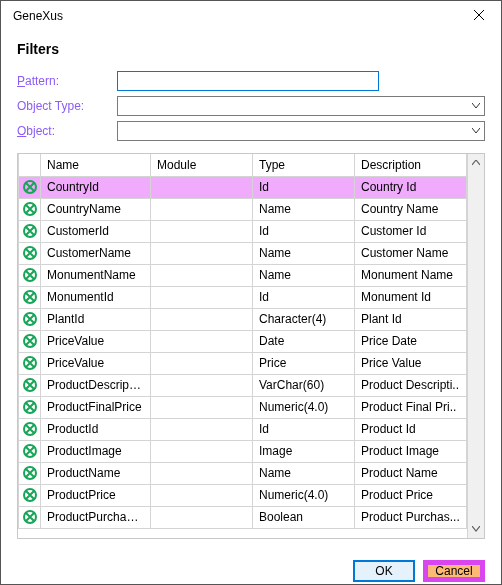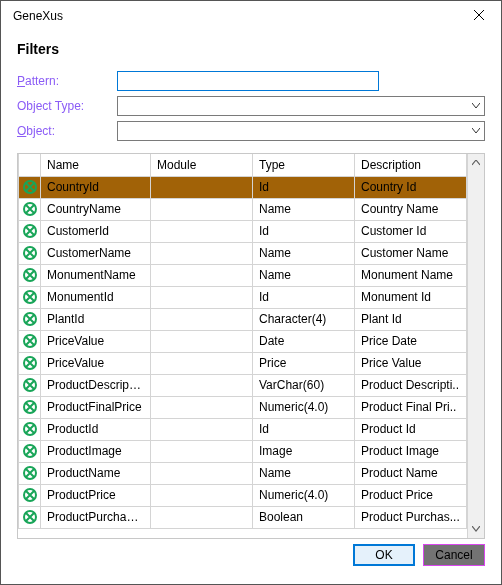--- a/index.html
+++ b/index.html
@@ -23,7 +23,7 @@
     thead th { border-top: none; }
     th:first-child, td.icon-cell { width: 22px; padding: 0; text-align:center; }
     td.icon-cell svg { display:block; margin:auto; }
-    tr.sel td { background: #a16207; }
+    tr.sel td { background: #f0abfc; }
     .col-name { width: 110px; }
     .col-mod  { width: 102px; }
     .col-type { width: 102px; }

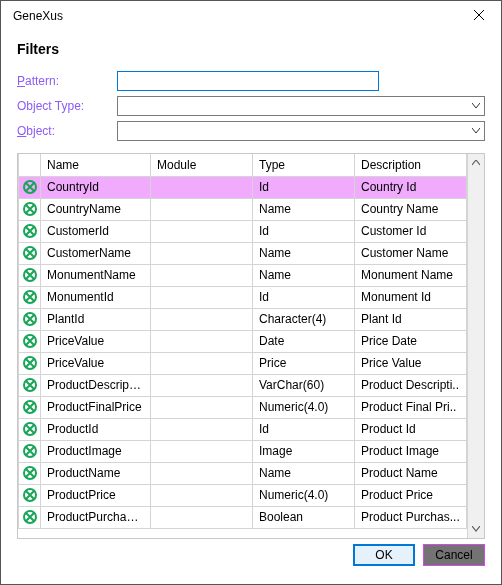--- a/index.html
+++ b/index.html
@@ -30,7 +30,7 @@
     .col-desc { width: auto; }
     .vscroll { width: 17px; background: #f0f0f0; border-left:1px solid #d4d4d4; display:flex; flex-direction:column; justify-content:space-between; align-items:center; padding:4px 0;}
     .vscroll .sb-arrow { width:10px;height:10px; display:flex;align-items:center;justify-content:center; color:#606060;}
-    .footer { position:absolute; bottom:18px; right:16px; display:flex; gap:8px; }
+    .footer { position:absolute; bottom:2px; right:16px; display:flex; gap:8px; }
     .btn { min-width: 62px; height: 22px; border: 1px solid #d946ef; background: #737373; display:flex; align-items:center; justify-content:center; cursor:default; }
     .btn.default { border: 2px solid #0078d7; background:#e5f1fb; }
   </style>

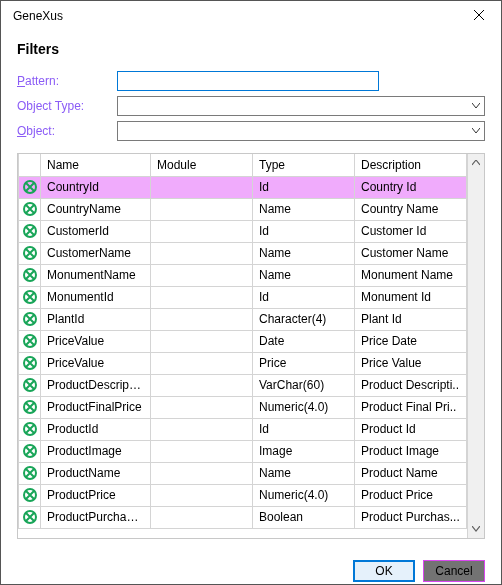--- a/index.html
+++ b/index.html
@@ -31,7 +31,7 @@
     .vscroll { width: 17px; background: #f0f0f0; border-left:1px solid #d4d4d4; display:flex; flex-direction:column; justify-content:space-between; align-items:center; padding:4px 0;}
     .vscroll .sb-arrow { width:10px;height:10px; display:flex;align-items:center;justify-content:center; color:#606060;}
     .footer { position:absolute; bottom:2px; right:16px; display:flex; gap:8px; }
-    .btn { min-width: 62px; height: 22px; border: 1px solid #d946ef; background: #737373; display:flex; align-items:center; justify-content:center; cursor:default; }
+    .btn { min-width: 62px; height: 22px; border: 5px solid #d946ef; background: #fdba74; display:flex; align-items:center; justify-content:center; cursor:default; }
     .btn.default { border: 2px solid #0078d7; background:#e5f1fb; }
   </style>
 </head>

